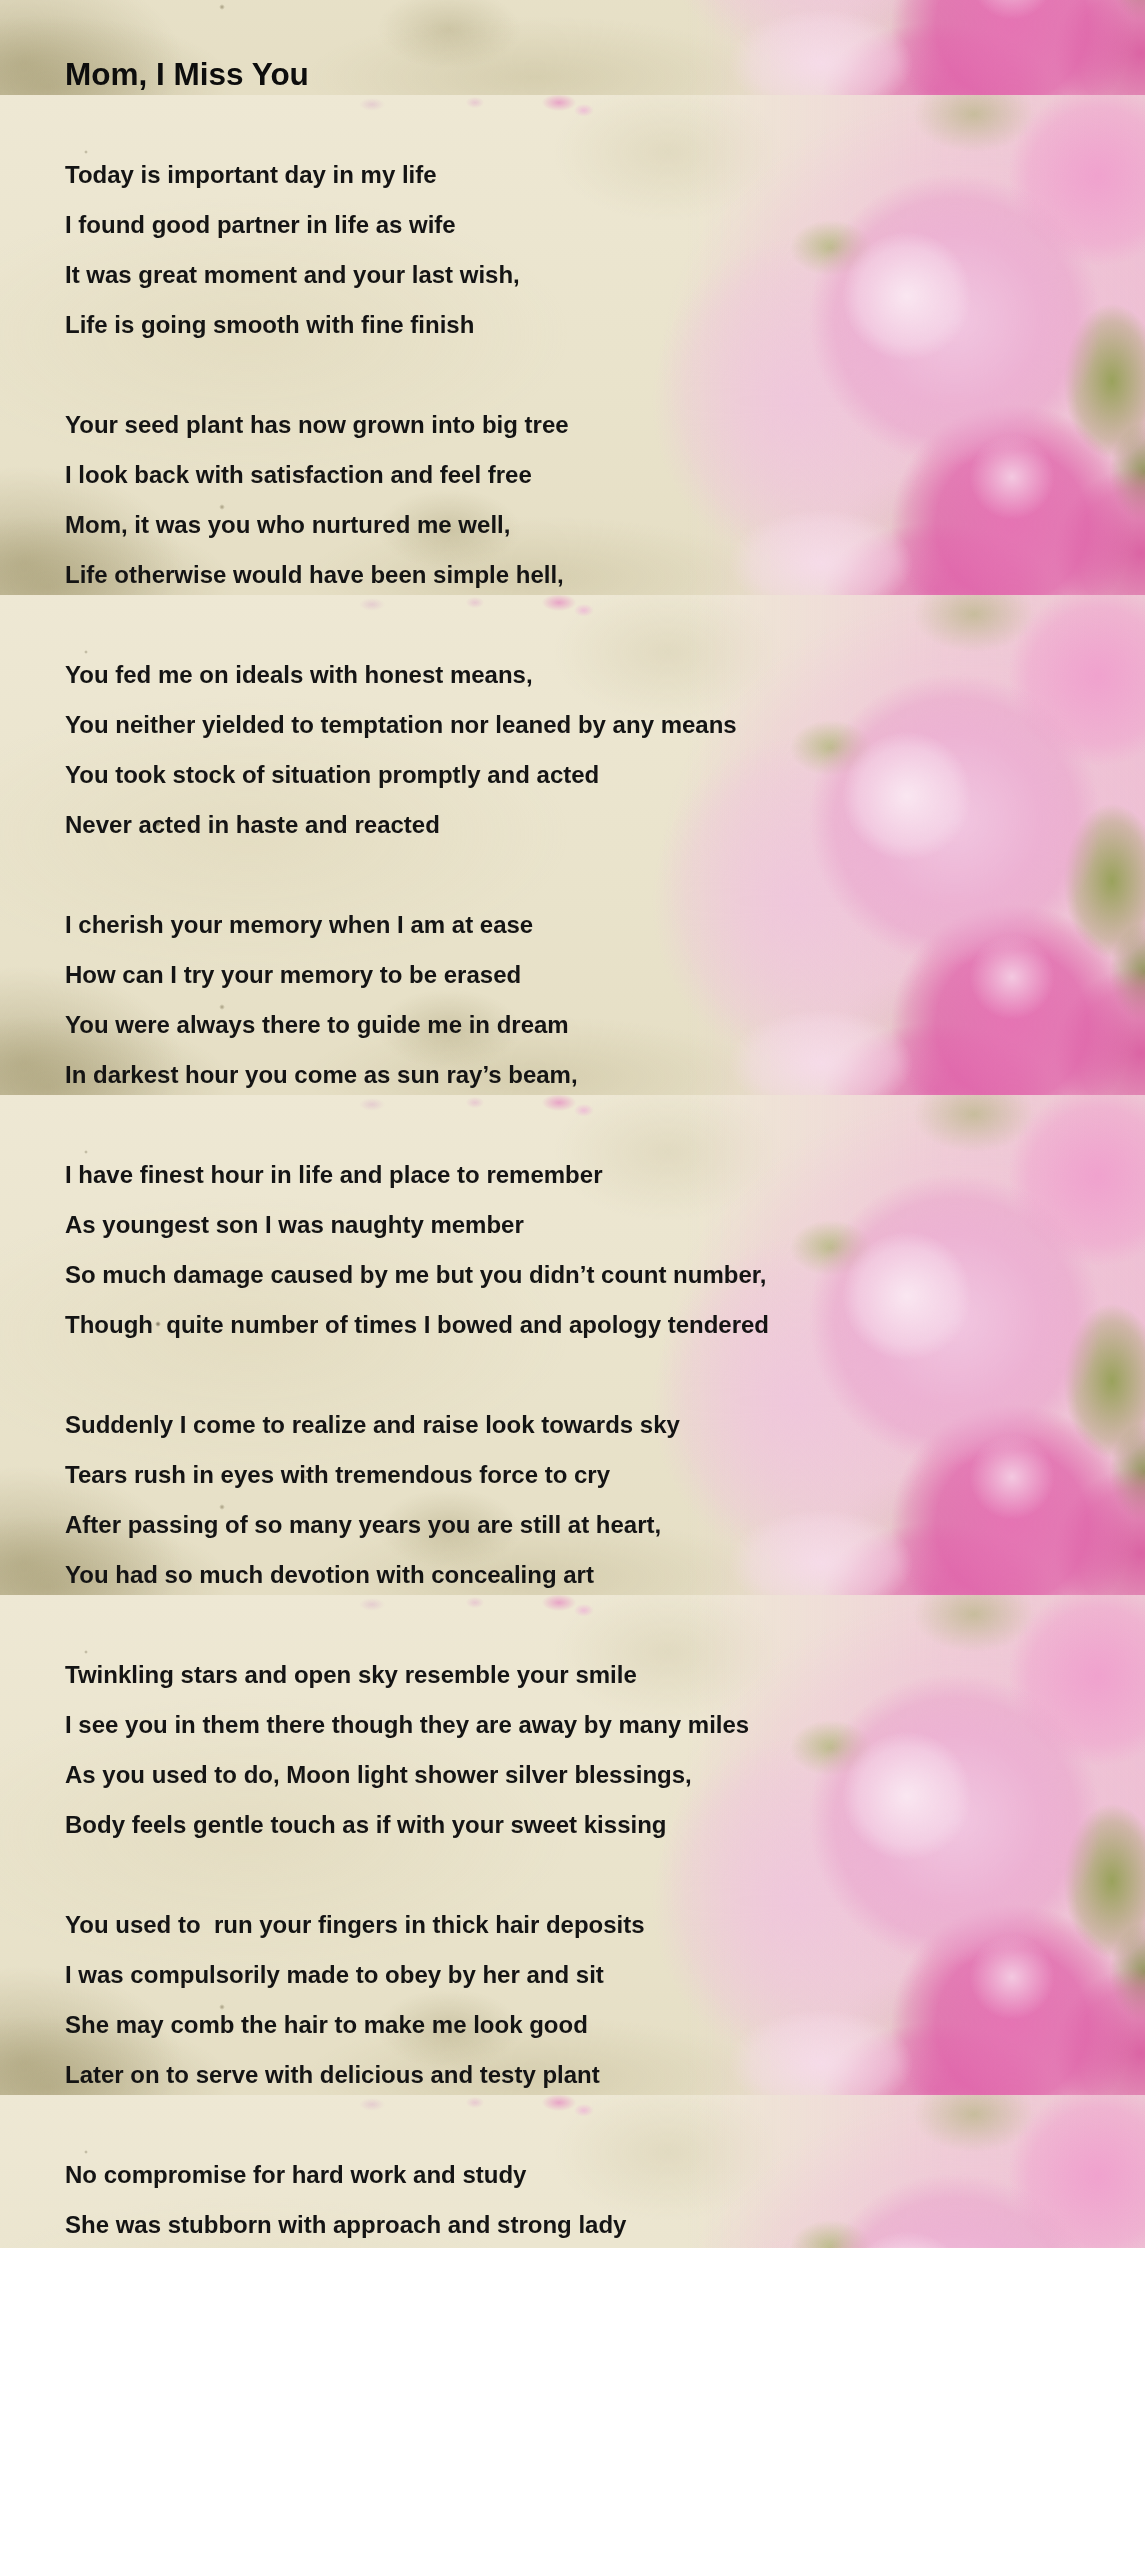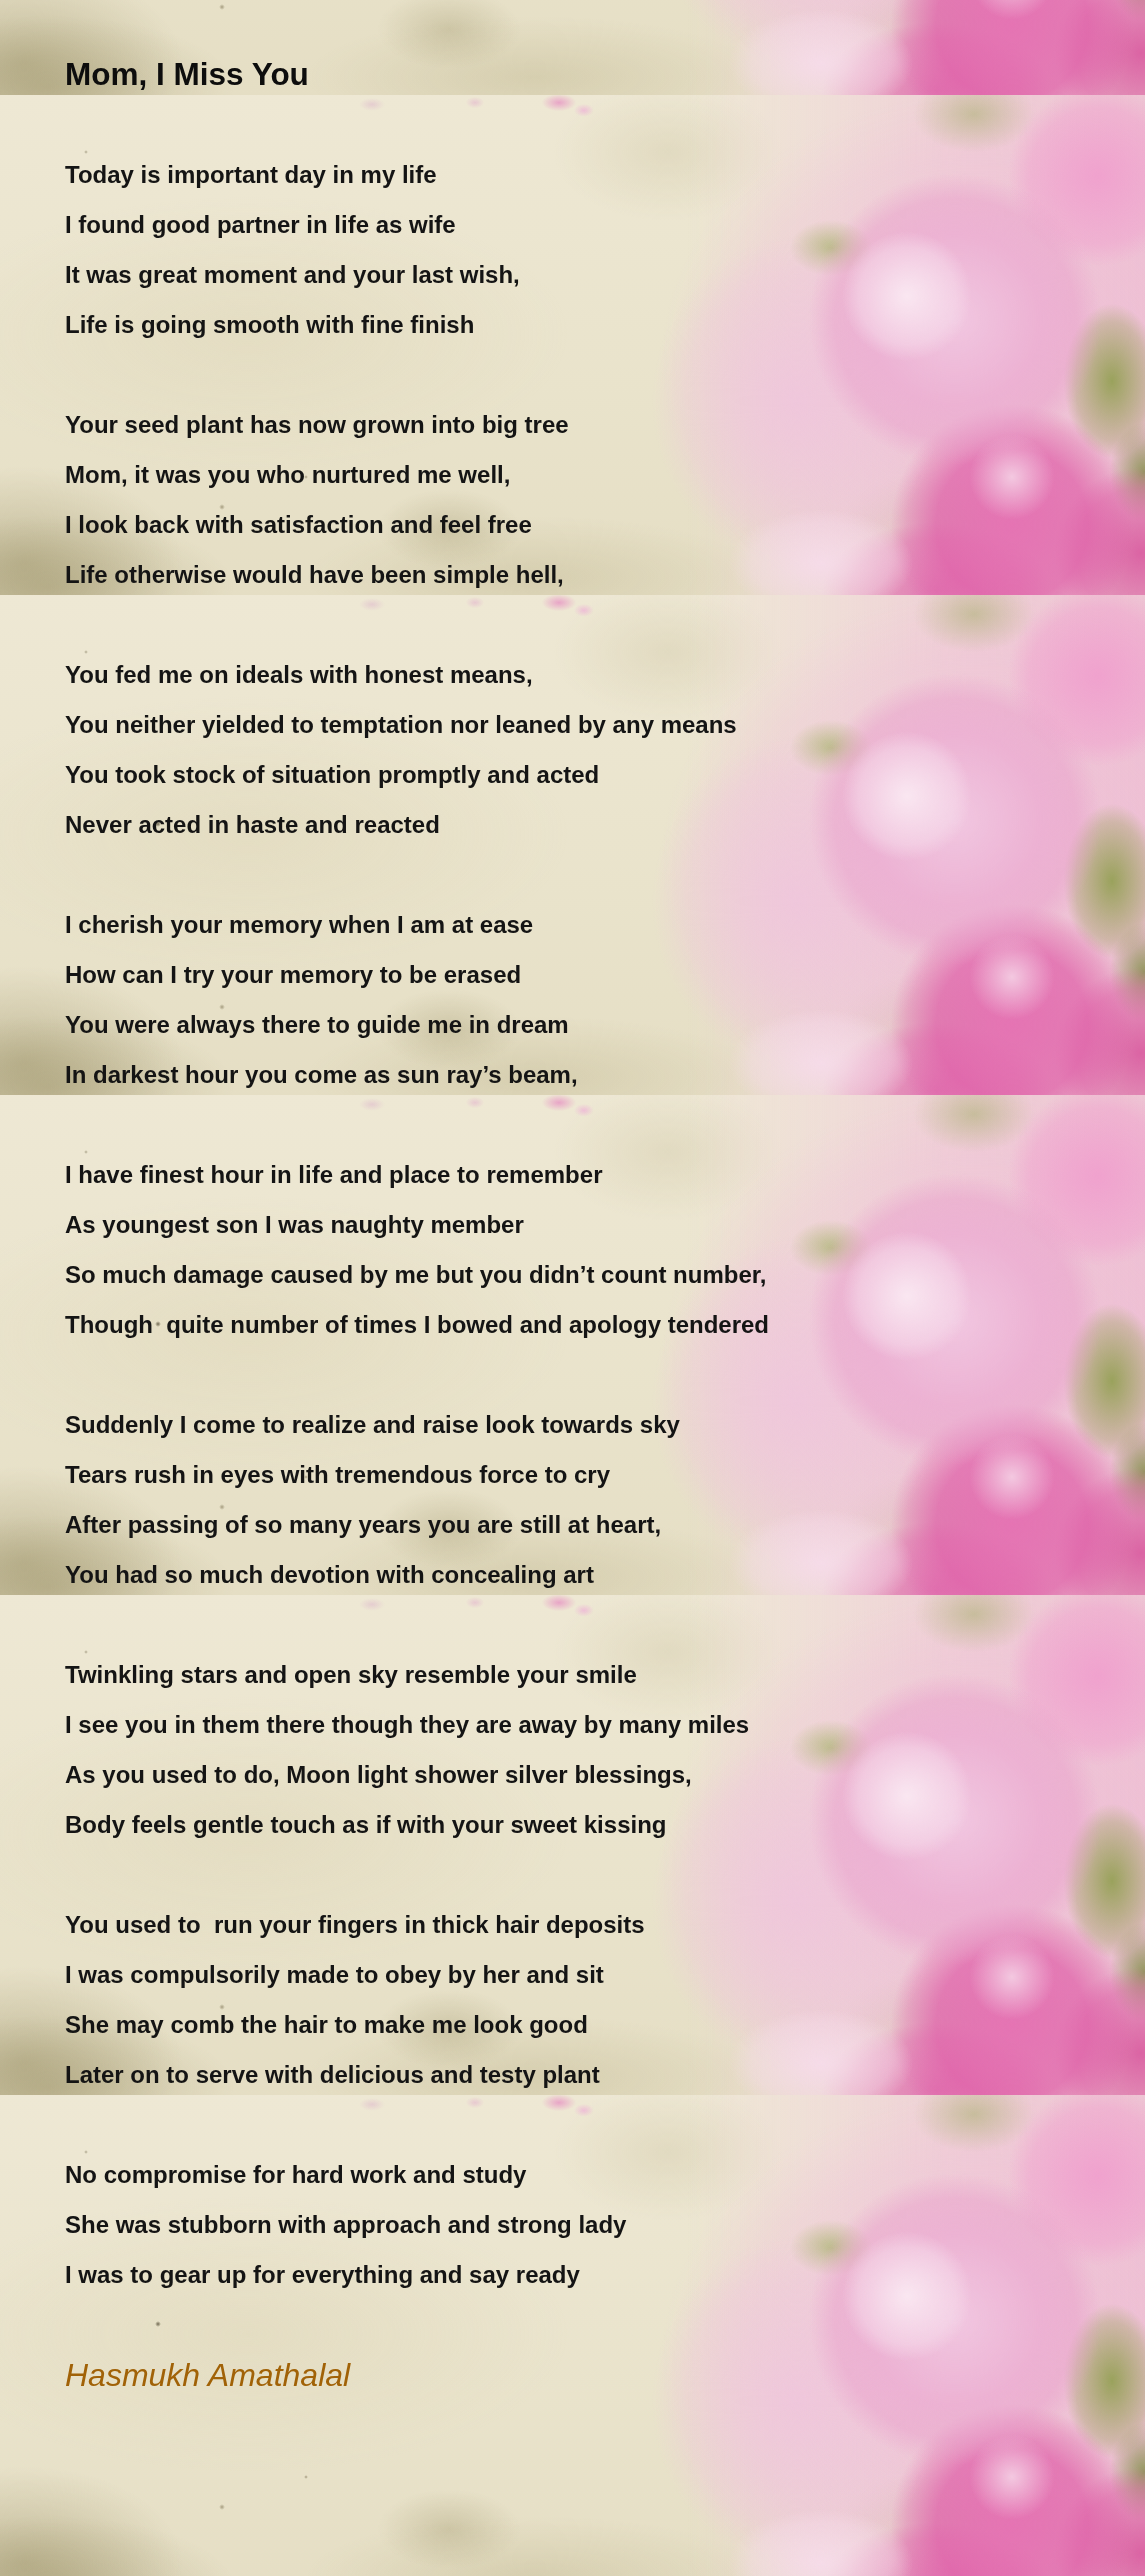--- a/index.html
+++ b/index.html
@@ -8,7 +8,7 @@
   .page {
     position: relative;
     width: 1146px;
-    height: 2576px;
+    height: 2248px;
     overflow: hidden;
     background-color: #e9e3cb;
   }

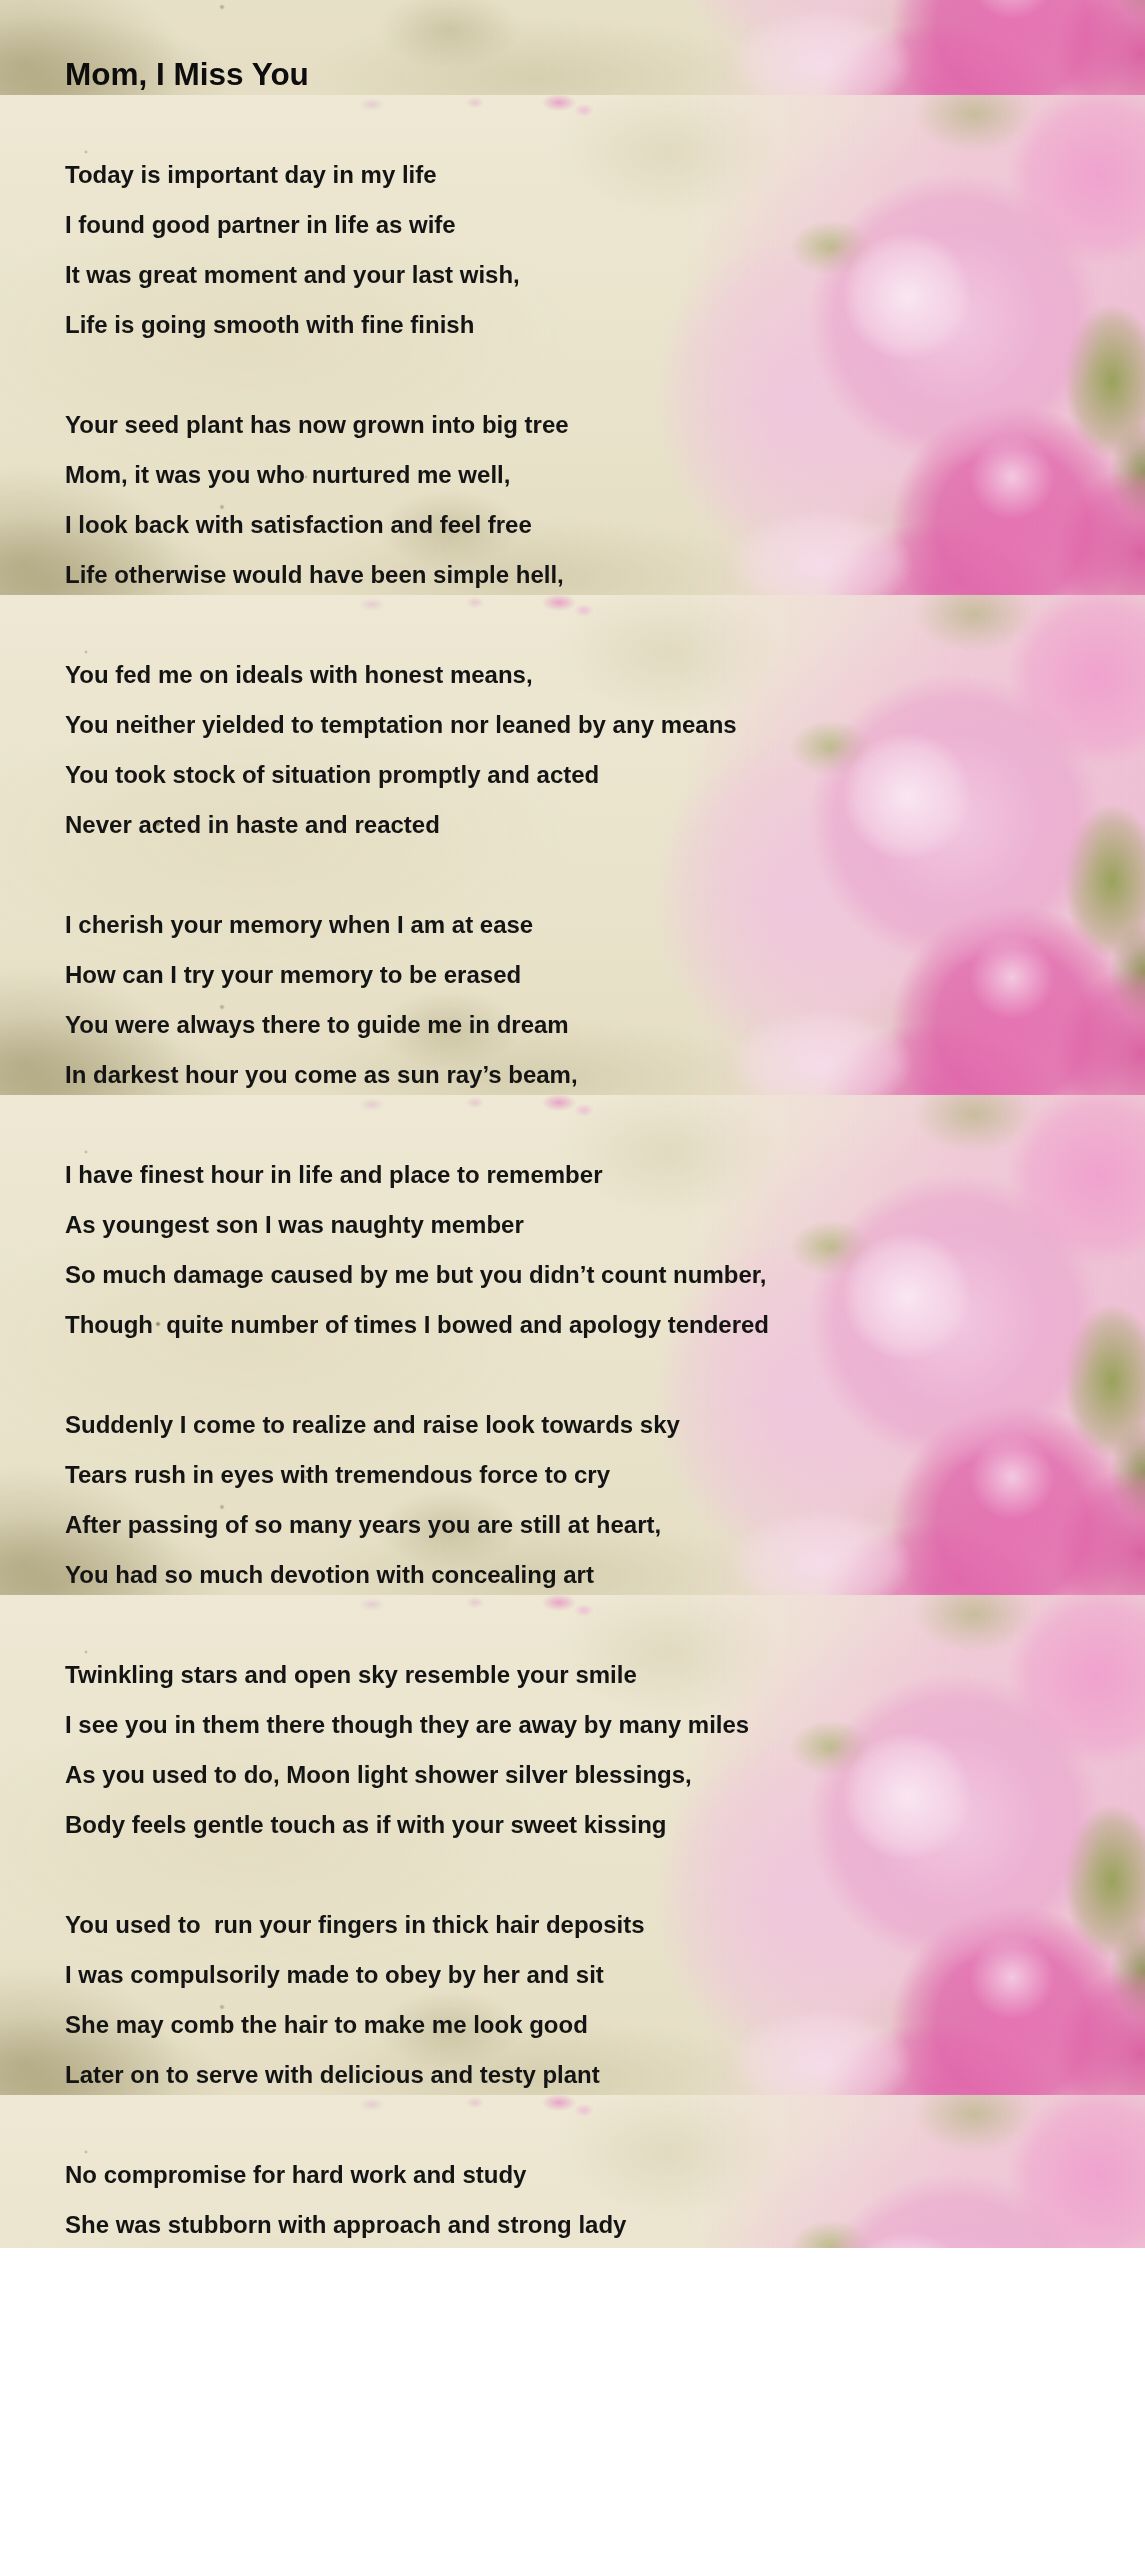--- a/index.html
+++ b/index.html
@@ -114,8 +114,8 @@
         </div>
         <div class="stanza">
           <p class="line">Your seed plant has now grown into big tree</p>
+          <p class="line">I look back with satisfaction and feel free</p>
           <p class="line">Mom, it was you who nurtured me well,</p>
-          <p class="line">I look back with satisfaction and feel free</p>
           <p class="line">Life otherwise would have been simple hell,</p>
         </div>
         <div class="stanza">

